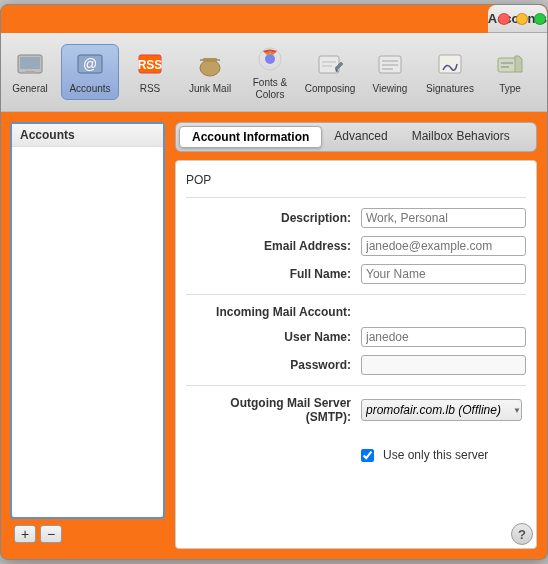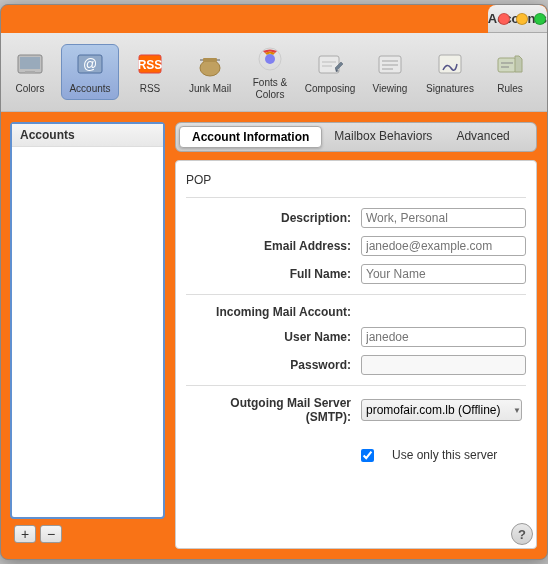--- a/index.html
+++ b/index.html
@@ -328,7 +328,7 @@
           <rect x="10" y="21" width="10" height="2" fill="#aaa"></rect>
         </svg>
       </div>
-      <span class="toolbar-label">Colors</span>
+      <span class="toolbar-label">General</span>
     </div>
     <div class="toolbar-item active">
       <div class="toolbar-icon icon-accounts">

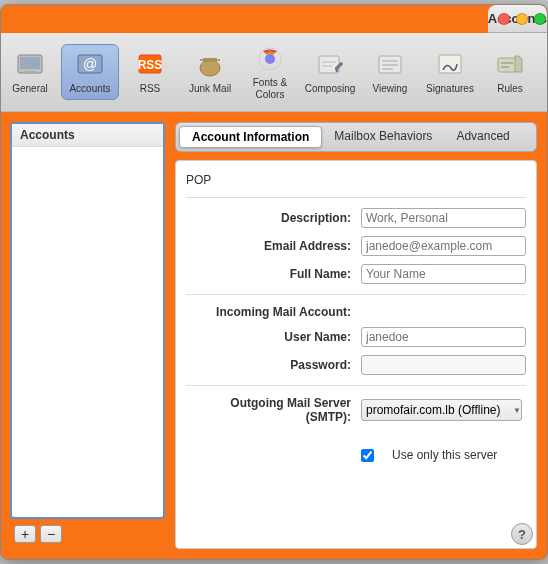--- a/index.html
+++ b/index.html
@@ -413,7 +413,7 @@
           <path d="M20 6 L24 6 L27 9 L27 22 L20 22 Z" fill="#c0c8b0" stroke="#a0a880" stroke-width="1"></path>
         </svg>
       </div>
-      <span class="toolbar-label">Rules</span>
+      <span class="toolbar-label">Type</span>
     </div>
   </div>
 

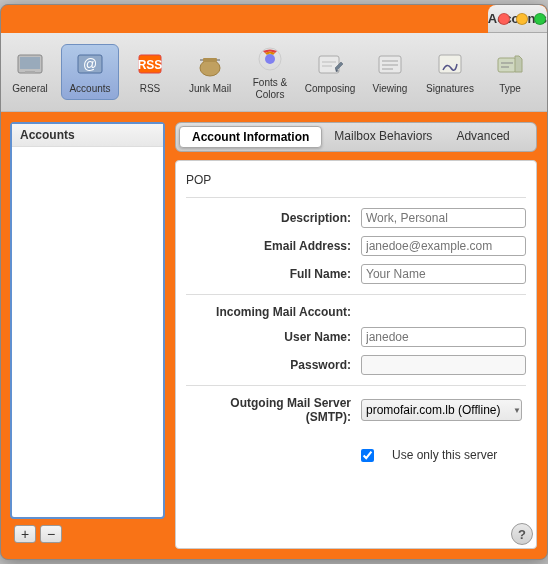--- a/index.html
+++ b/index.html
@@ -435,8 +435,8 @@
 
         <div class="tab-bar">
           <div class="tab active">Account Information</div>
+          <div class="tab">Advanced</div>
           <div class="tab">Mailbox Behaviors</div>
-          <div class="tab">Advanced</div>
         </div>
 
         <div class="form-area">

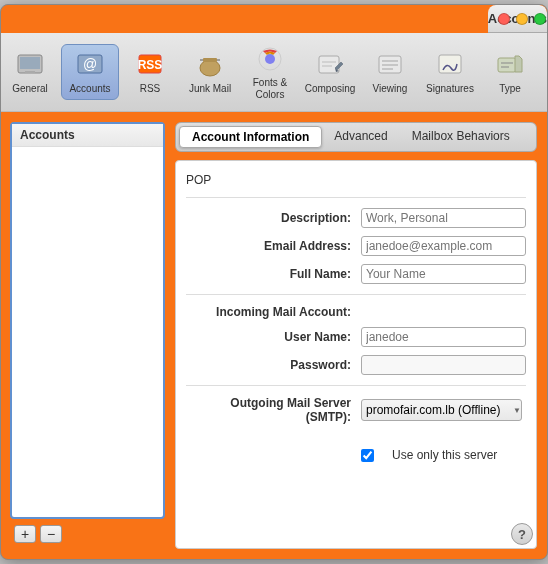--- a/index.html
+++ b/index.html
@@ -241,6 +241,7 @@
       -webkit-appearance: none;
       position: relative;
       padding-right: 20px;
+      font-style: italic;
     }
     .smtp-wrapper {
       flex: 1;

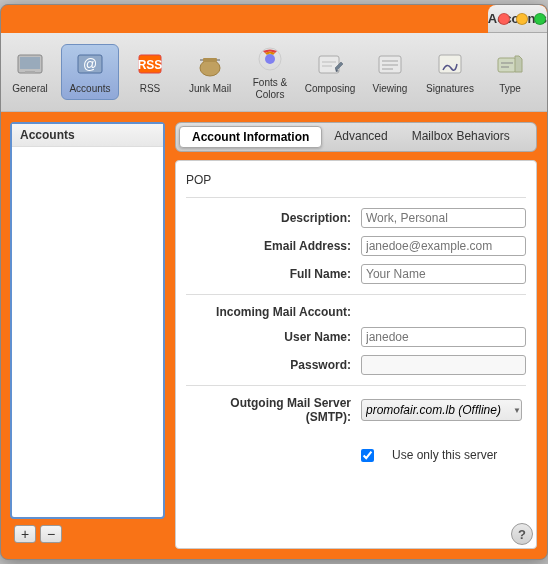--- a/index.html
+++ b/index.html
@@ -260,7 +260,7 @@
     .checkbox-row {
       display: flex;
       align-items: center;
-      gap: 18px;
+      gap: 9px;
       margin-left: 175px;
     }
     .checkbox-row input[type="checkbox"] {

